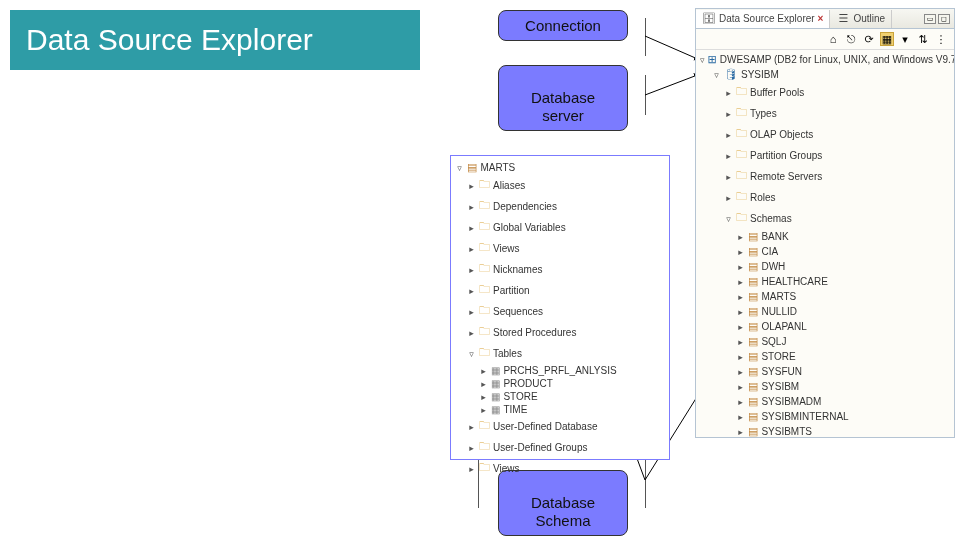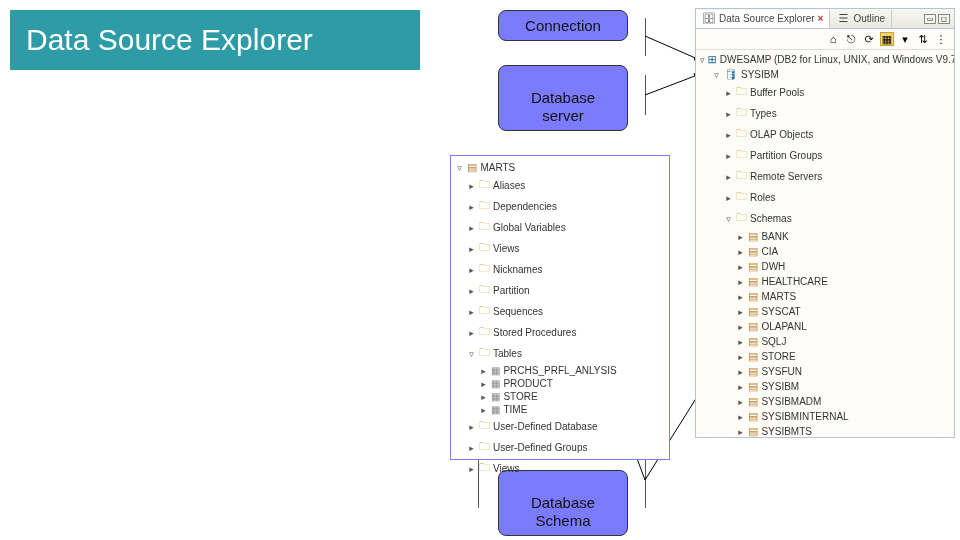--- a/index.html
+++ b/index.html
@@ -287,7 +287,7 @@
         <div class="tree-row indent-3">
           <span class="twisty">▸</span>
           <span class="schema-ico">▤</span>
-          <span>SYSCAT</span>
+          <span>NULLID</span>
         </div>
         <div class="tree-row indent-3">
           <span class="twisty">▸</span>

